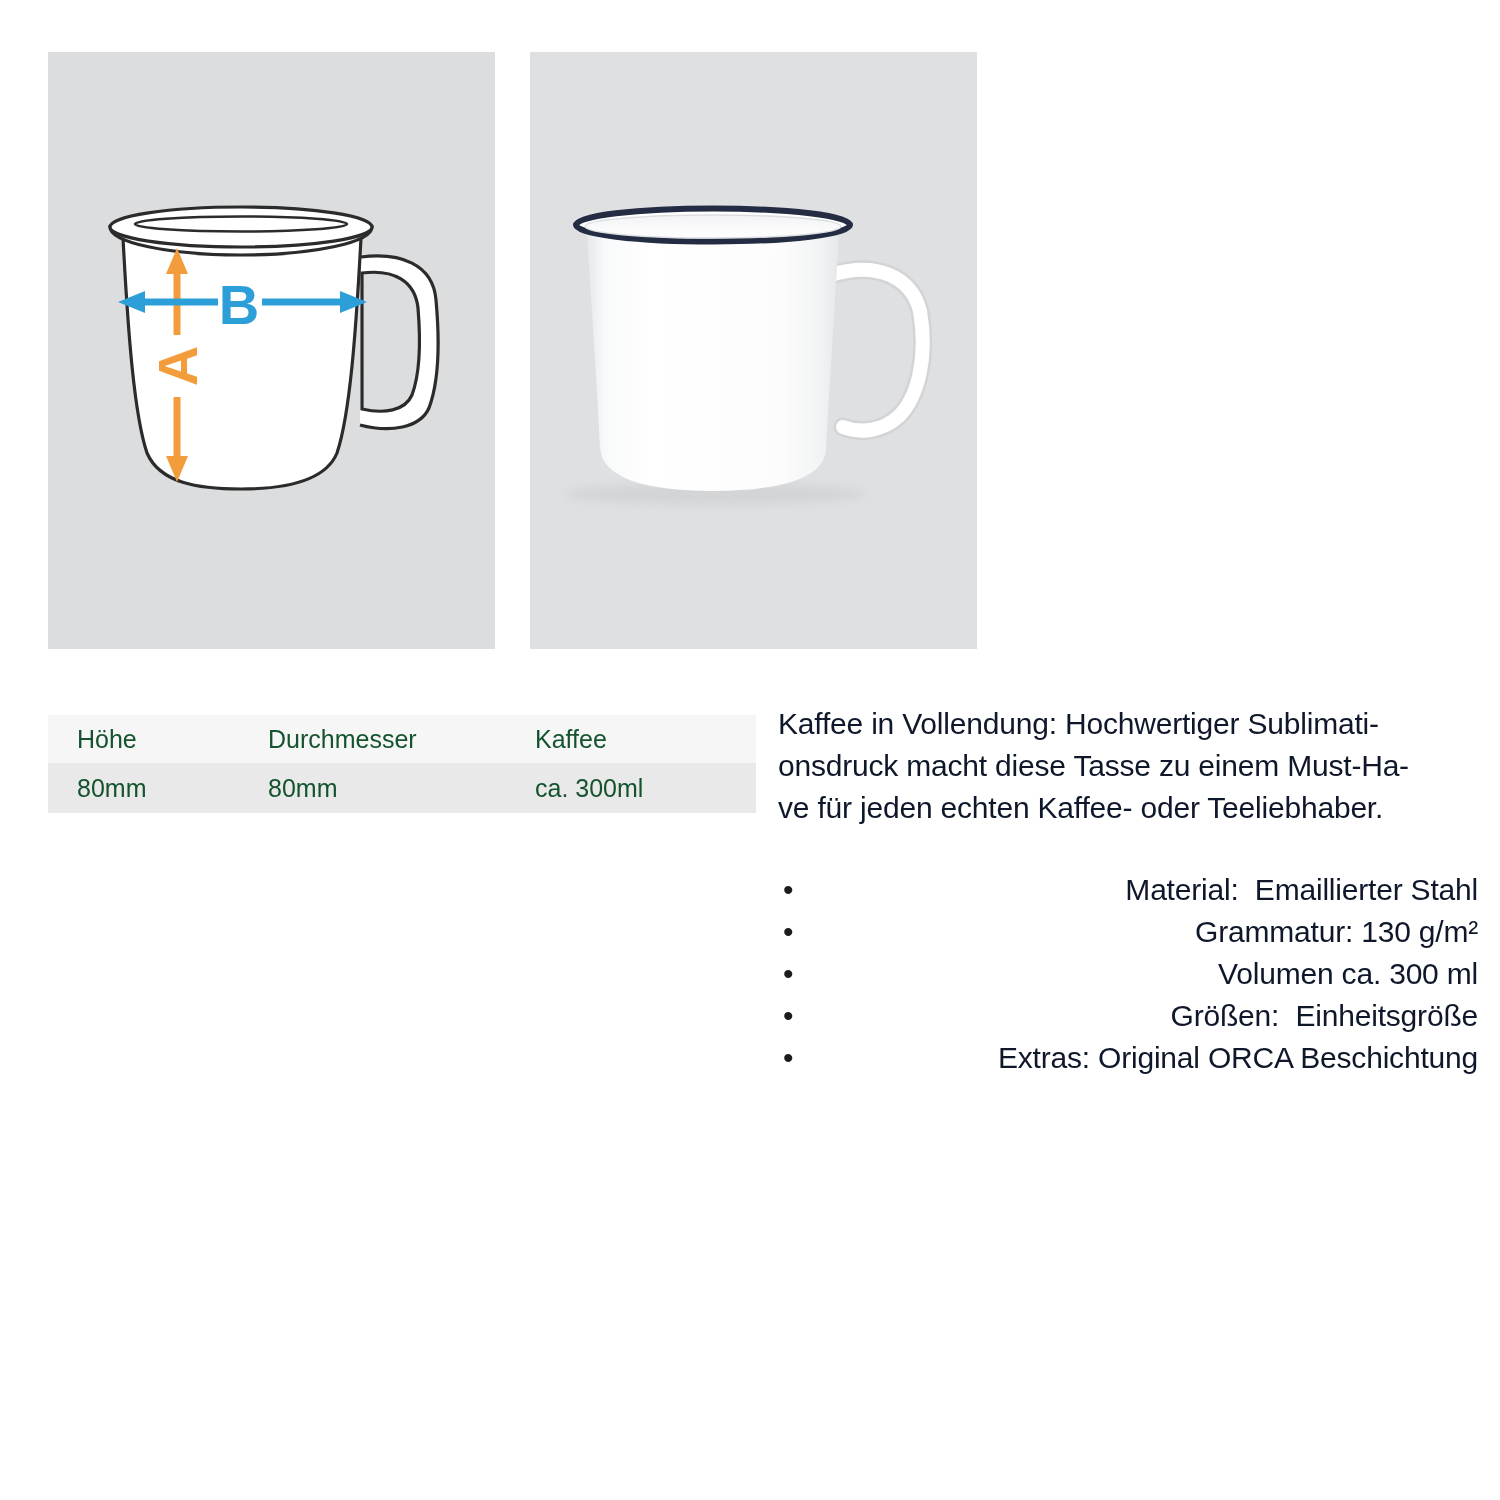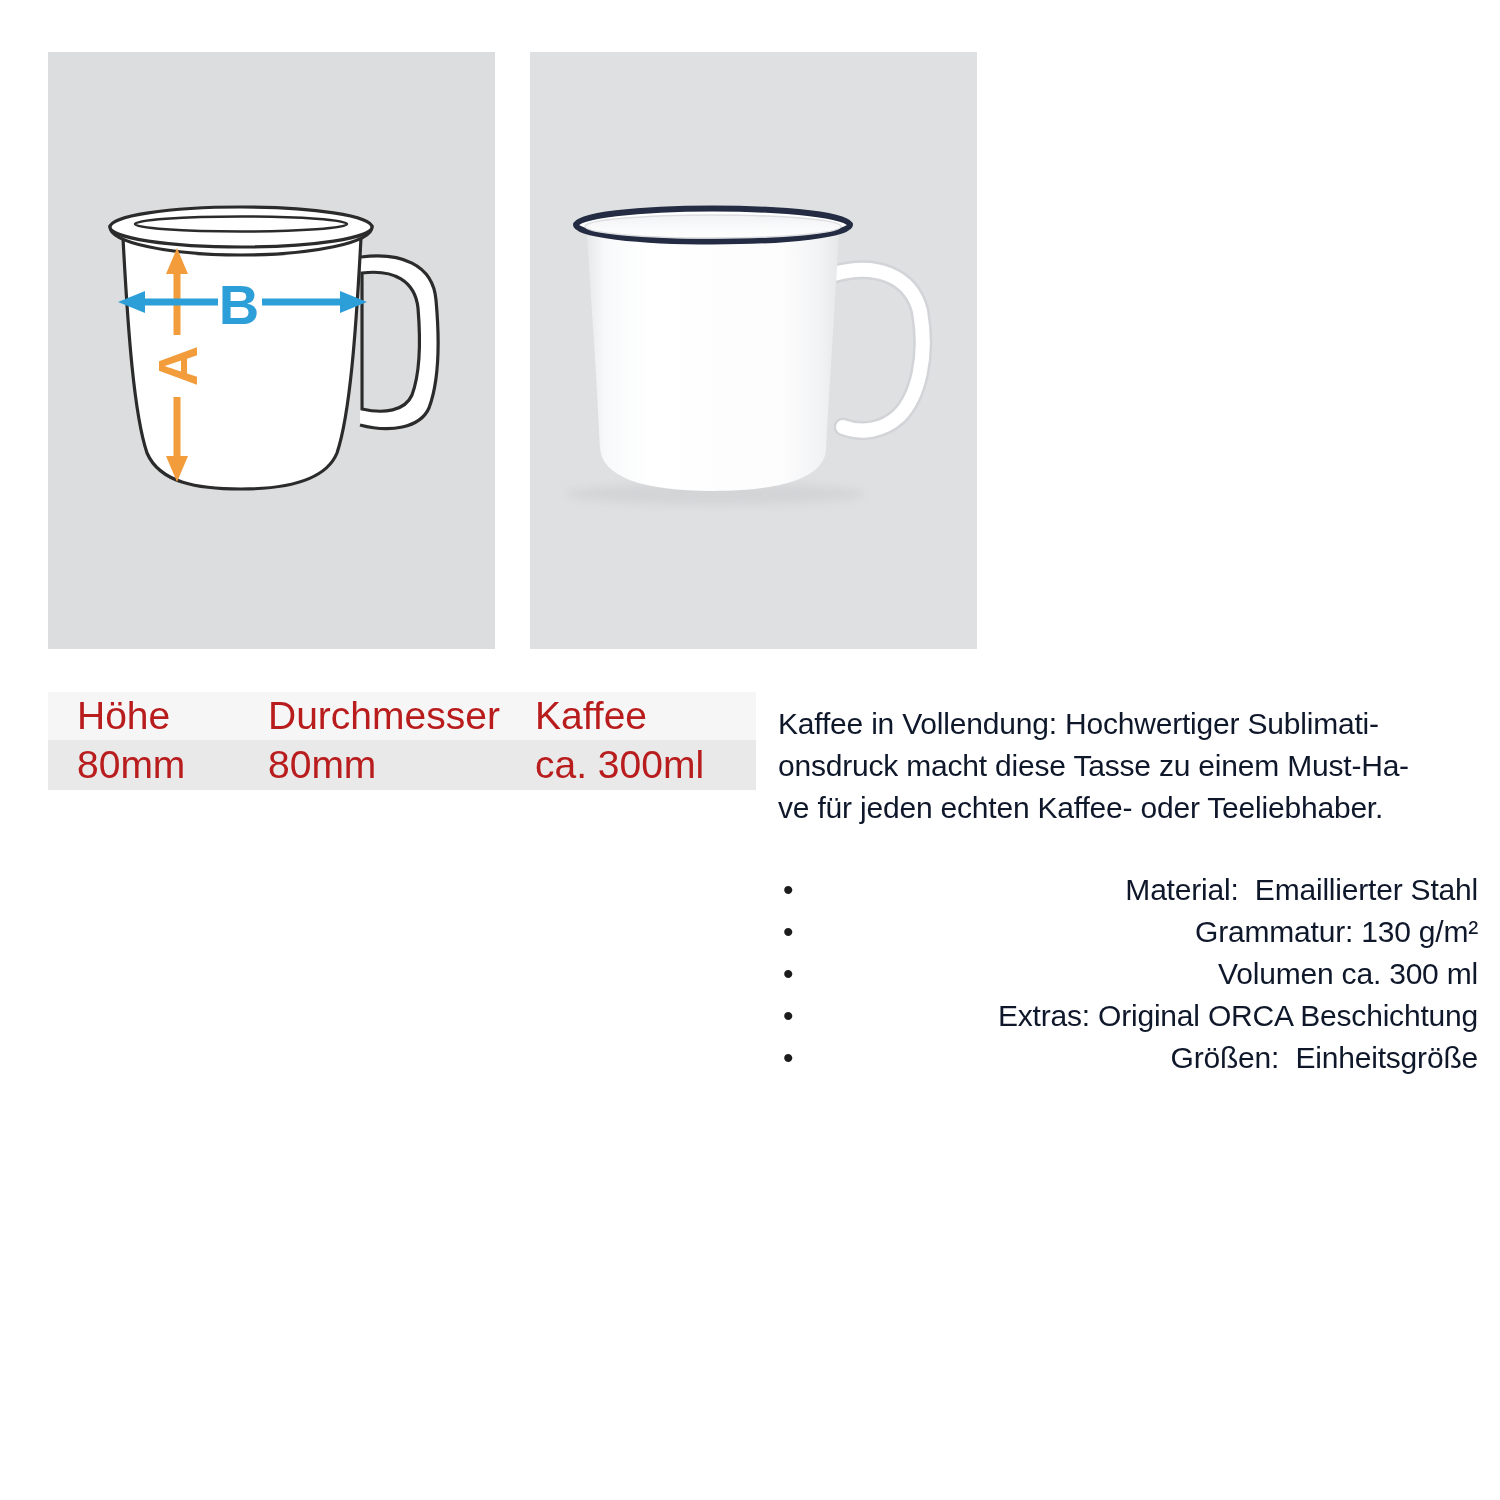--- a/index.html
+++ b/index.html
@@ -14,7 +14,7 @@
   .panel svg { display:block; width:447px; height:597px; }
 
   
-  .size-table { position:absolute; left:48px; top:692px; width:708px; font-size:39px; color:#b91c1c; }
+  .size-table { position:absolute; left:48px; top:715px; width:708px; font-size:25px; color:#14532d; }
   .size-row { display:grid; grid-template-columns:220px 267px 221px; align-items:center; }
   .size-row.header { height:48px; background:#f6f6f6; }
   .size-row.data   { height:50px; background:#e9e9e9; }

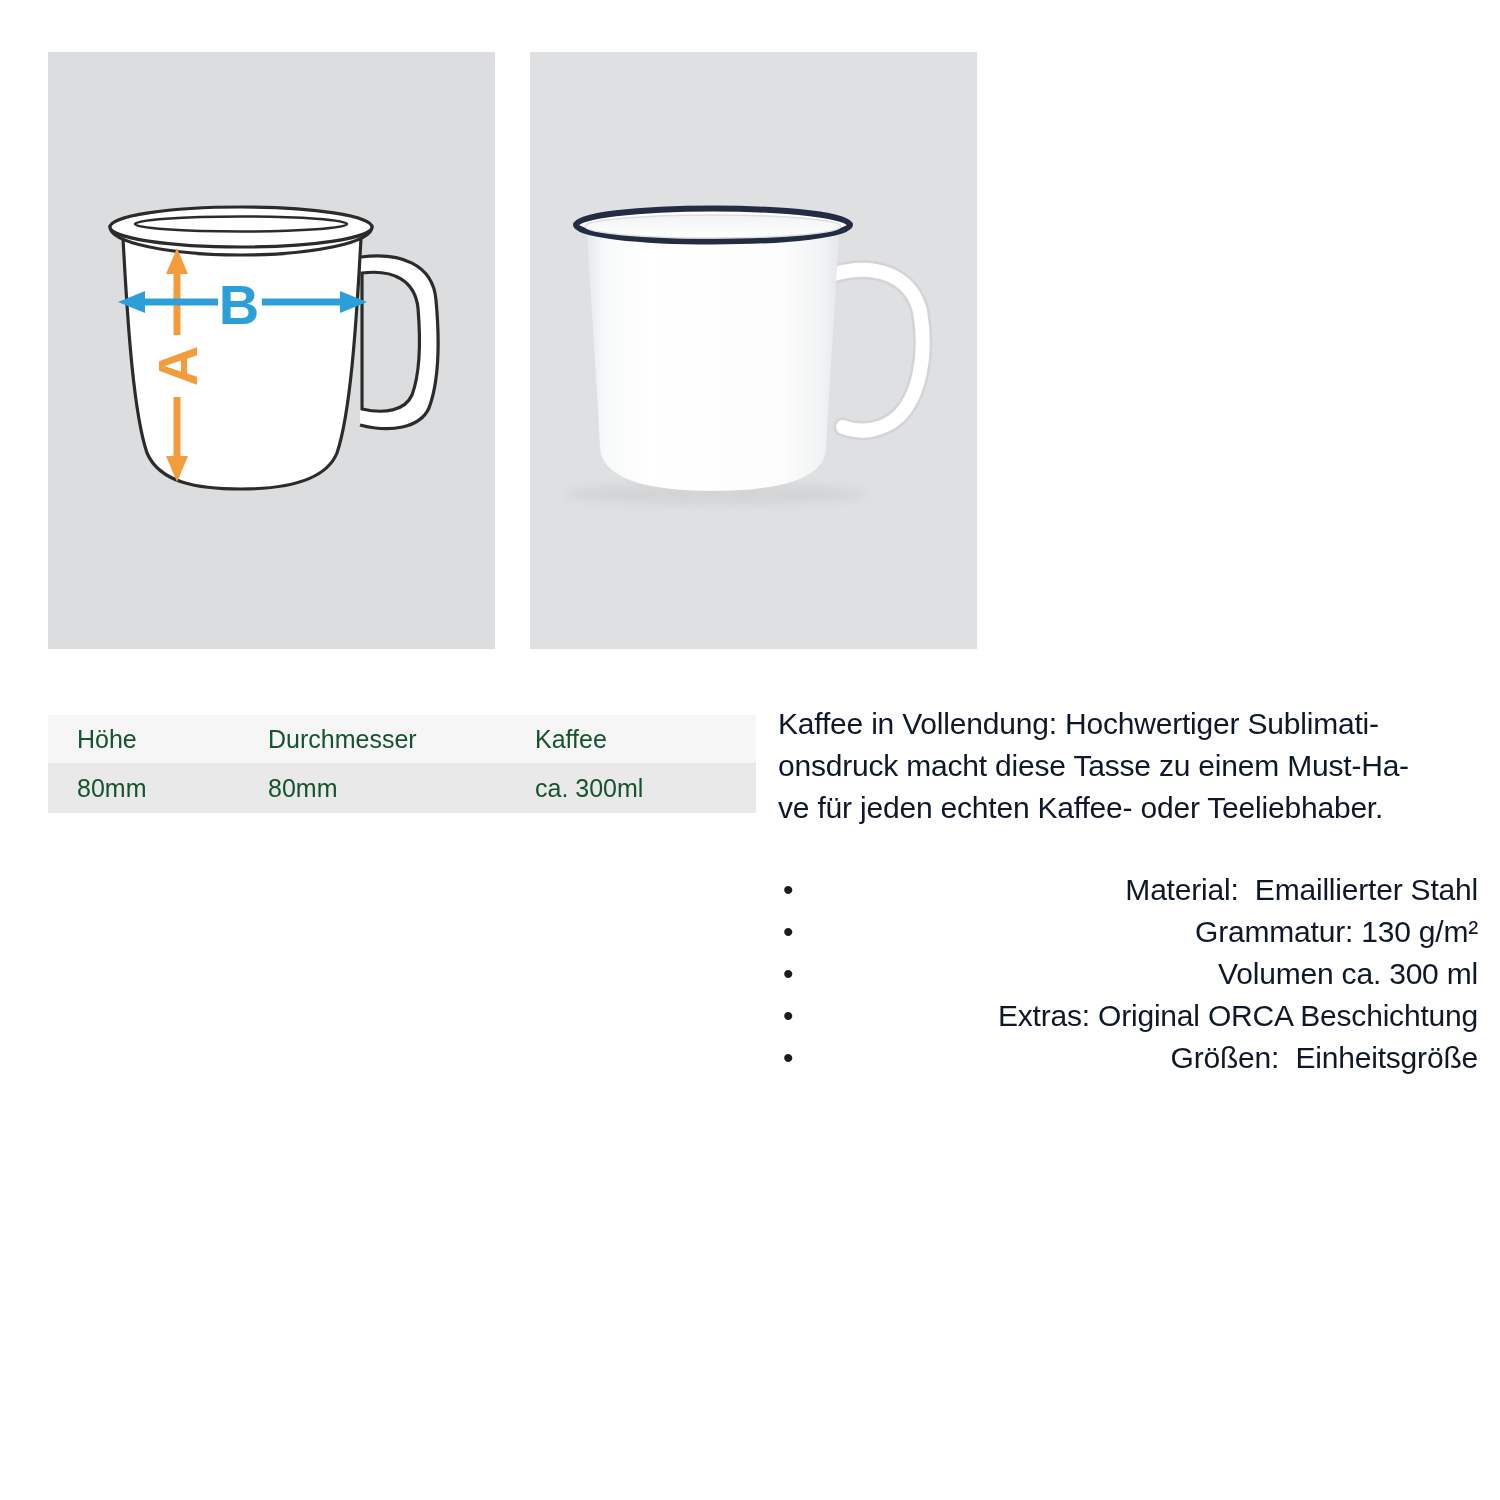--- a/index.html
+++ b/index.html
@@ -123,8 +123,8 @@
     <li>Material:  Emaillierter Stahl</li>
     <li>Grammatur: 130 g/m²</li>
     <li>Volumen ca. 300 ml</li>
+    <li>Größen:  Einheitsgröße</li>
     <li>Extras: Original ORCA Beschichtung</li>
-    <li>Größen:  Einheitsgröße</li>
   </ul>
 </div>
 

